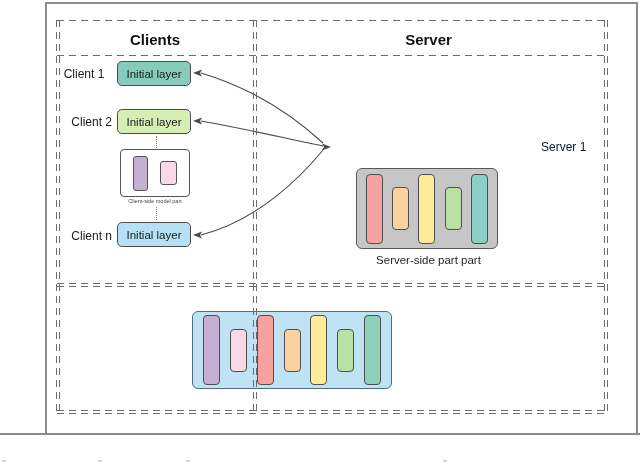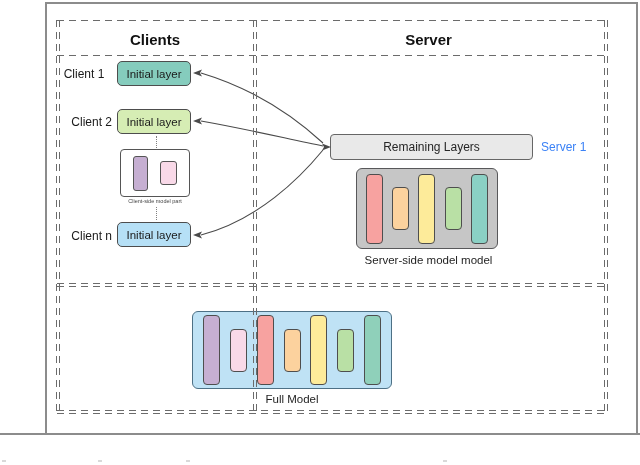--- a/index.html
+++ b/index.html
@@ -95,7 +95,6 @@
   <div class="client-label" style="left:56px;top:229px;text-align:right;">Client n</div>
   <div class="layer-box" style="left: 117px; top: 222px; background: rgb(182, 224, 246);">Initial layer</div>
 
-  <div class="remaining-box">Remaining Layers</div>
   <div class="server1-label">Server 1</div>
 
   <div class="model-box" id="server-model-box">

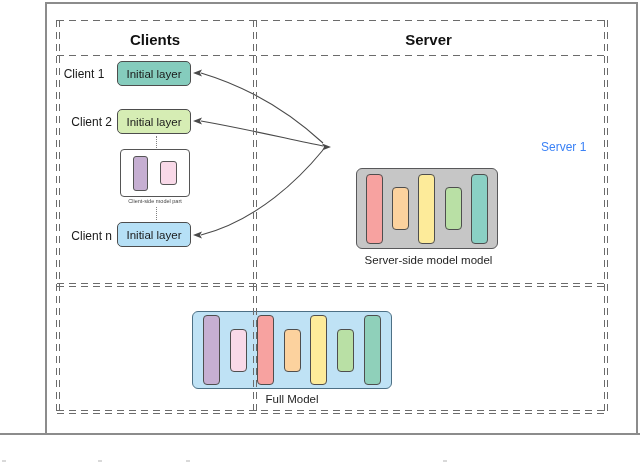--- a/index.html
+++ b/index.html
@@ -39,7 +39,7 @@
   .remaining-box{position:absolute;left:330px;top:134px;width:203px;height:26px;background:#e9e9e9;
     border:1.5px solid #666;border-radius:4px;box-sizing:border-box;
     display:flex;align-items:center;justify-content:center;font-size:12px;color:#262626;}
-  .server1-label{position:absolute;left:541px;top:140px;font-size:12px;color:#3b82f6;}
+  .server1-label{position:absolute;left:541px;top:140px;font-size:12px;color:#0f172a;}
   .model-box{position:absolute;border-radius:6px;box-sizing:border-box;
     display:flex;align-items:center;justify-content:space-evenly;}
   #server-model-box{left:356px;top:168px;width:142px;height:81px;background:#c6c6c6;

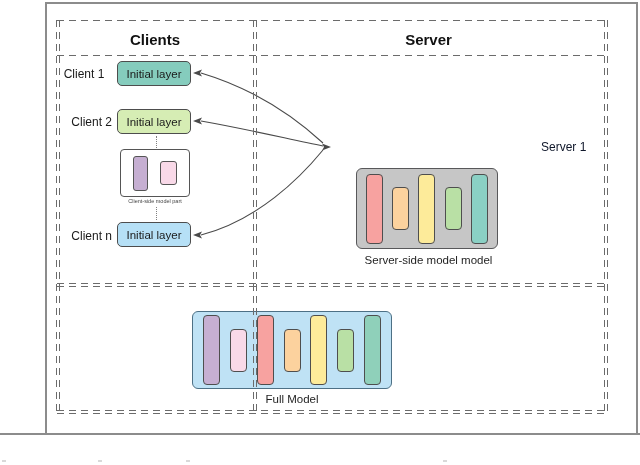--- a/index.html
+++ b/index.html
@@ -104,7 +104,7 @@
       <div class="bar short" style="background: rgb(185, 224, 165);"></div>
       <div class="bar tall" style="background: rgb(138, 208, 196);"></div>
     </div>
-  <div class="caption" style="left:346px;top:254px;width:165px;">Server-side model model</div>
+  <div class="caption" style="left:346px;top:254px;width:165px;">Server-side part part</div>
 
   <div class="model-box" id="full-model-box">
       <div class="bar tall" style="background: rgb(198, 175, 210);"></div>

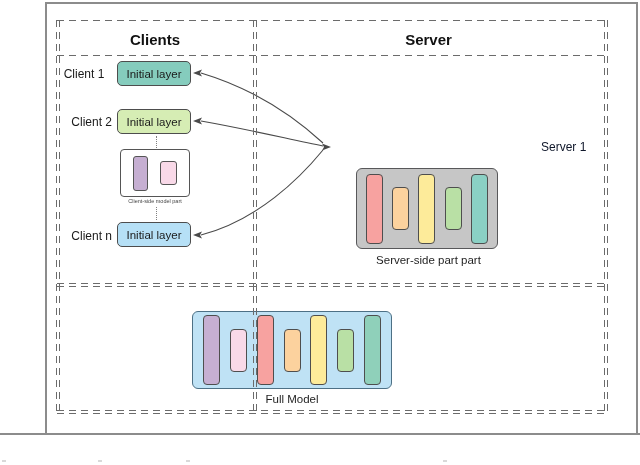--- a/index.html
+++ b/index.html
@@ -115,7 +115,6 @@
       <div class="bar short" style="background: rgb(185, 224, 165);"></div>
       <div class="bar tall" style="background: rgb(143, 208, 186);"></div>
     </div>
-  <div class="caption" style="left:242px;top:393px;width:100px;">Full Model</div>
 
   <svg id="arrow-layer" width="640" height="465" viewBox="0 0 640 465">
     <g stroke="#4a4a4a" stroke-width="1.1" fill="none">

